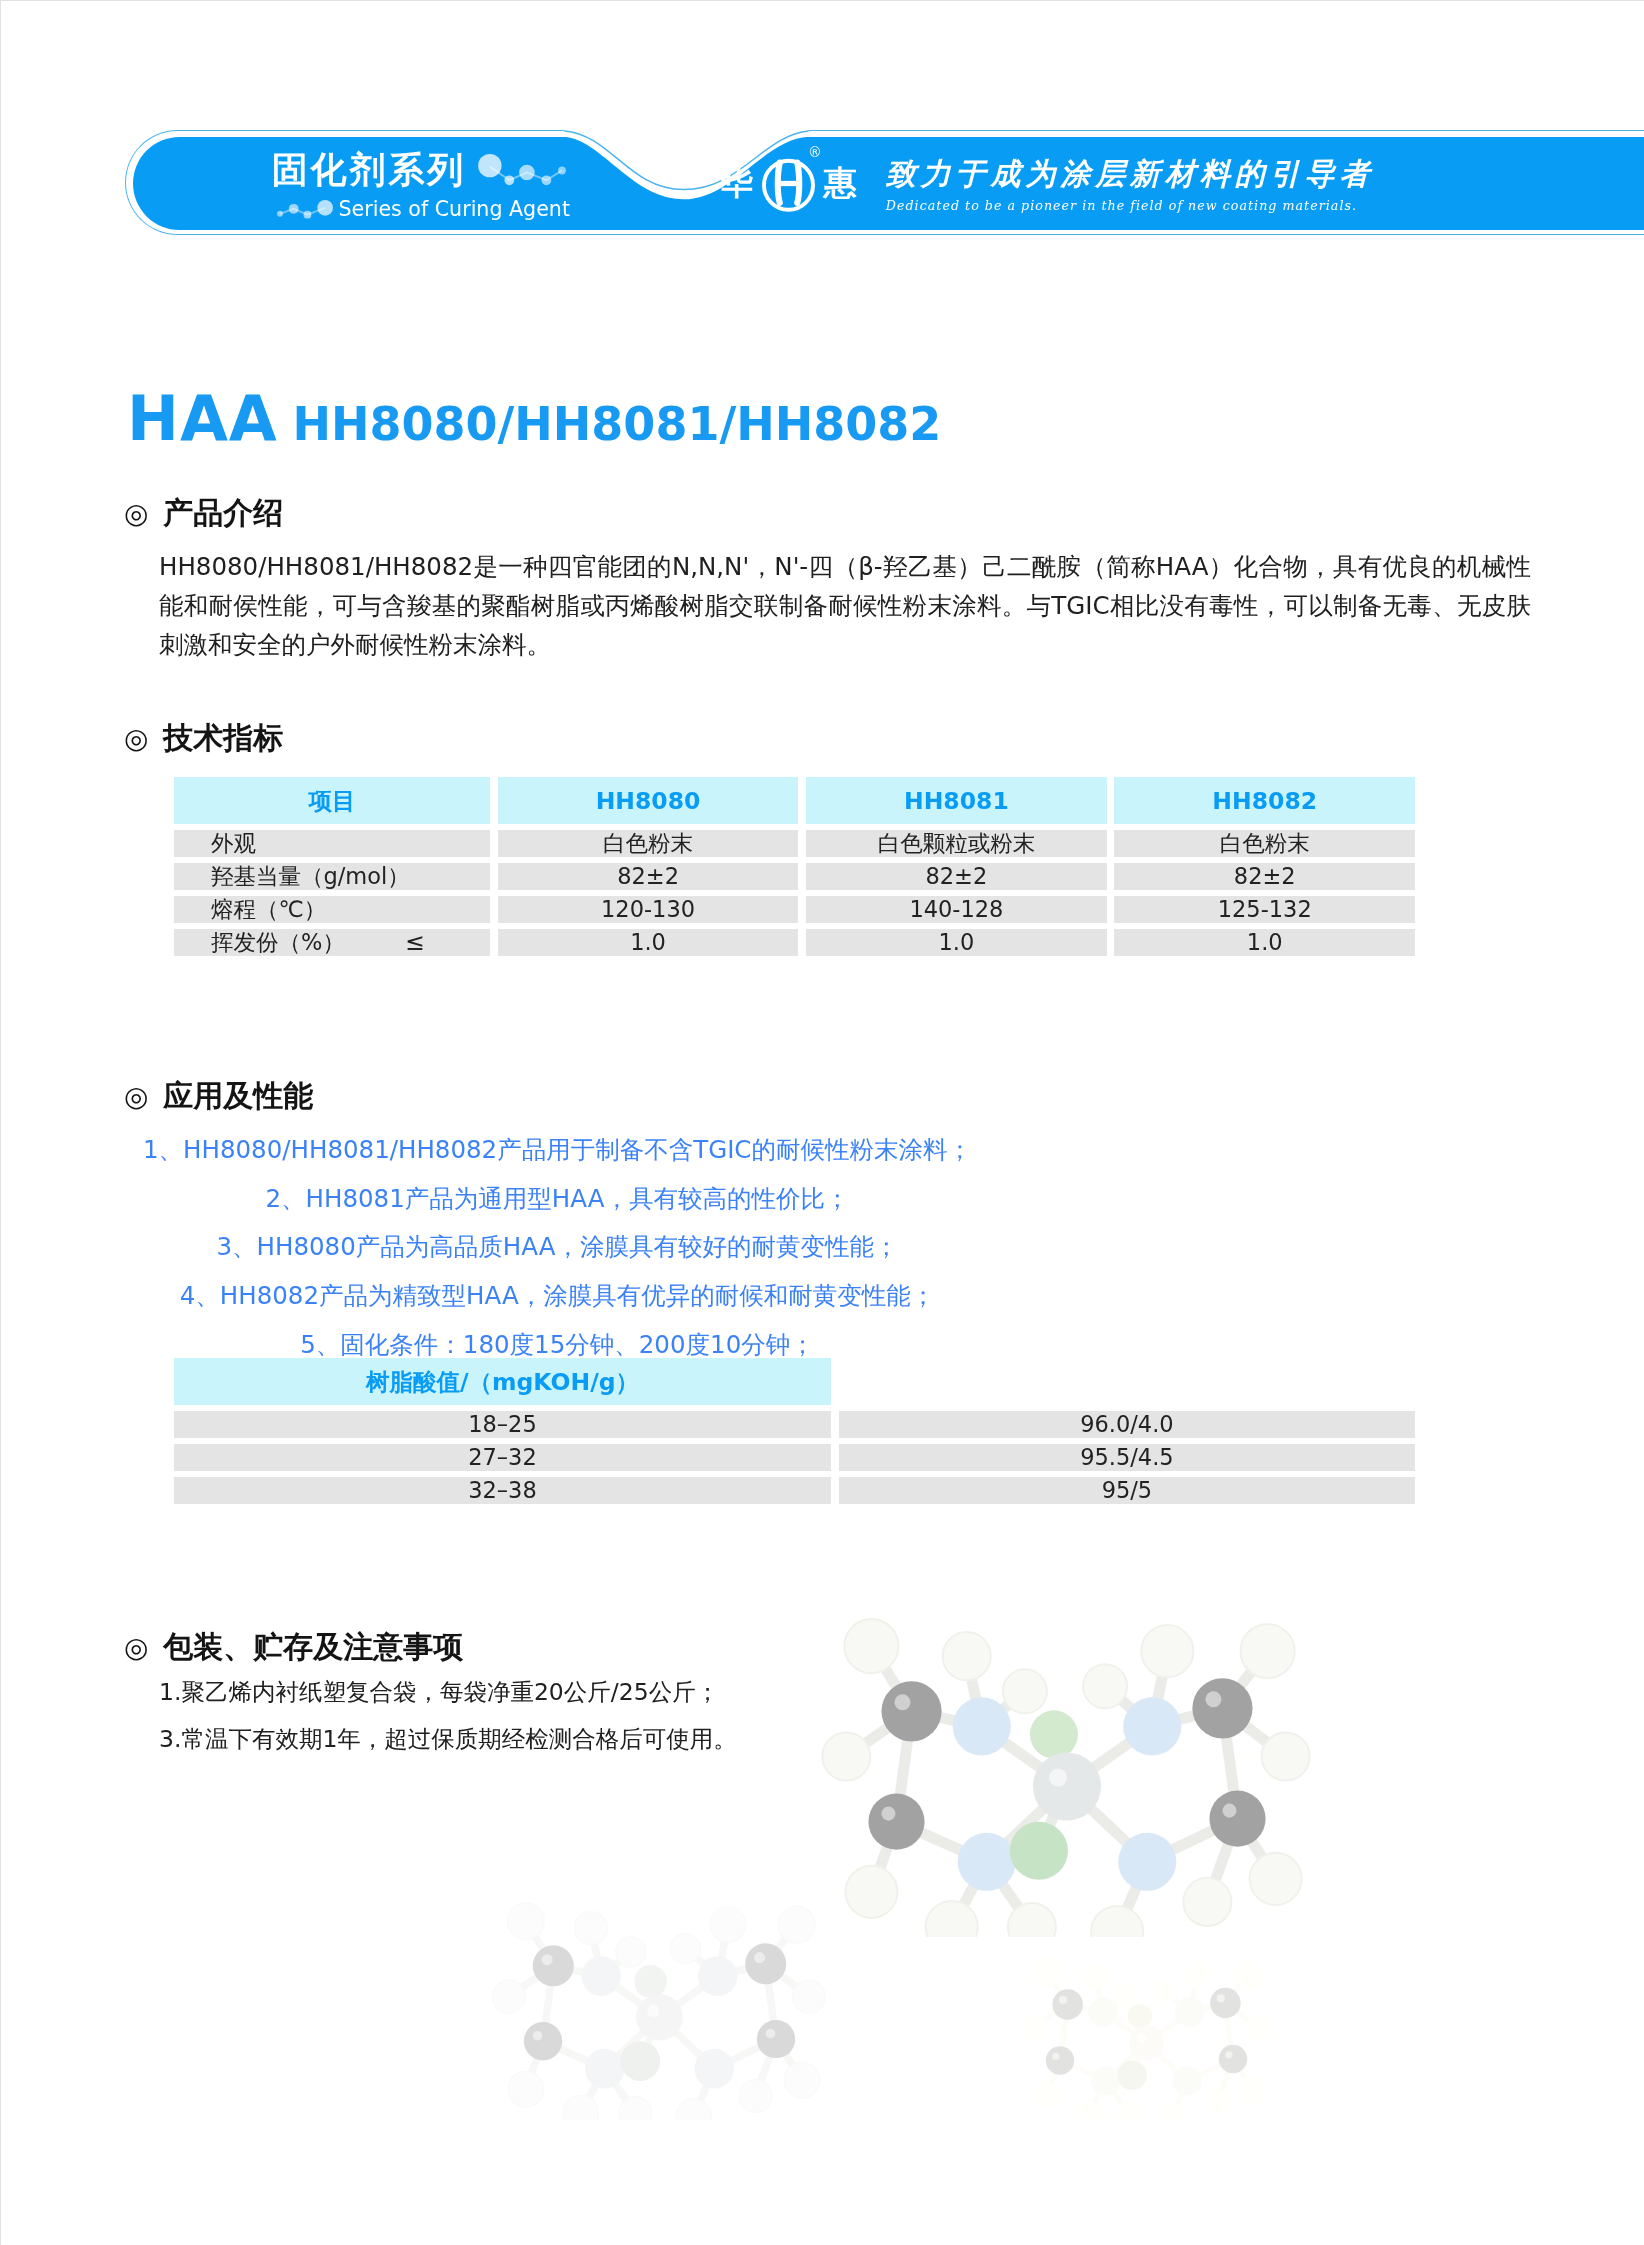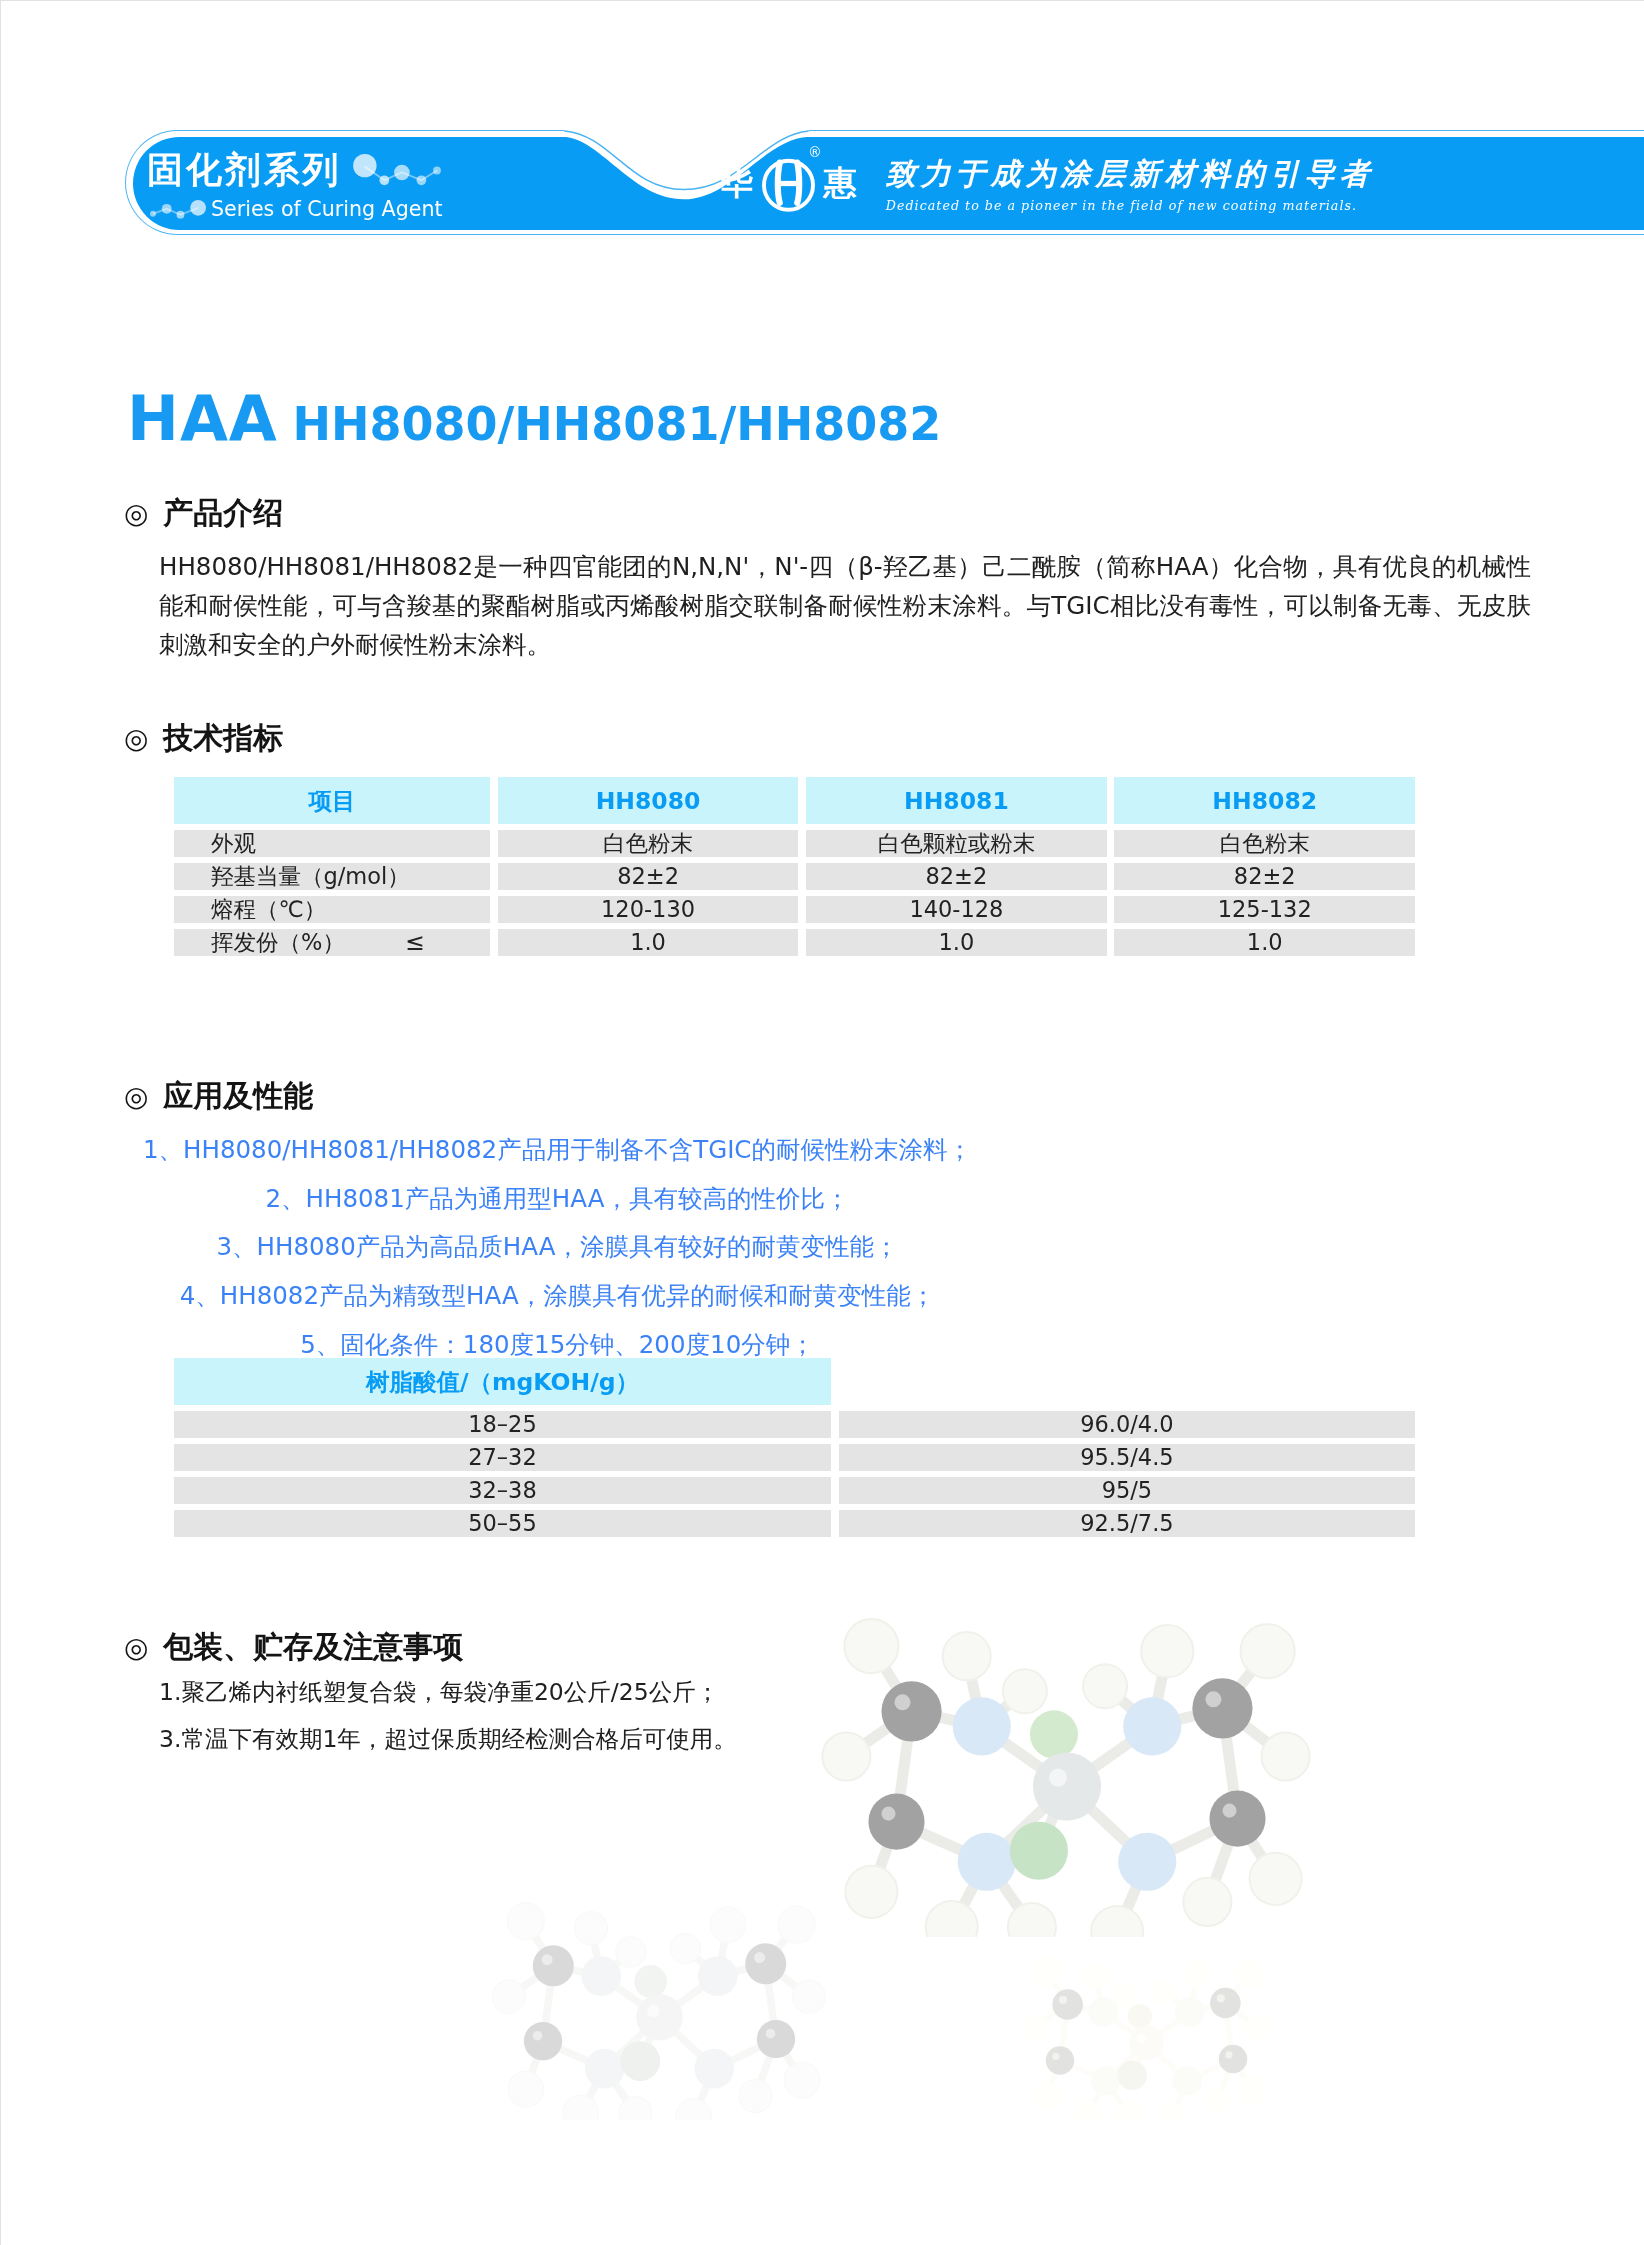--- a/index.html
+++ b/index.html
@@ -12,8 +12,8 @@
   .banner-solid{position:absolute;left:133px;top:137px;width:1511px;height:93px;
         background:#089cf4;border-radius:47px 0 0 47px;}
   .banner-notch{position:absolute;left:564px;top:127px;}
-  .banner-left{position:absolute;left:147px;top:137px;width:441px;height:93px;
-        display:flex;flex-direction:column;align-items:flex-start;justify-content:center;color:#fff;}
+  .banner-left{position:absolute;left:129px;top:137px;width:441px;height:93px;
+        display:flex;flex-direction:column;align-items:flex-end;justify-content:center;color:#fff;}
   .banner-left .cn{font-size:36px;font-weight:bold;letter-spacing:2.9px;display:flex;align-items:center;gap:9.8px;}
   .banner-left .en{font-size:20.6px;margin-top:2px;display:flex;align-items:center;gap:1px;}
   .banner-right{position:absolute;left:720px;top:137px;height:93px;display:flex;align-items:center;gap:29px;color:#fff;}

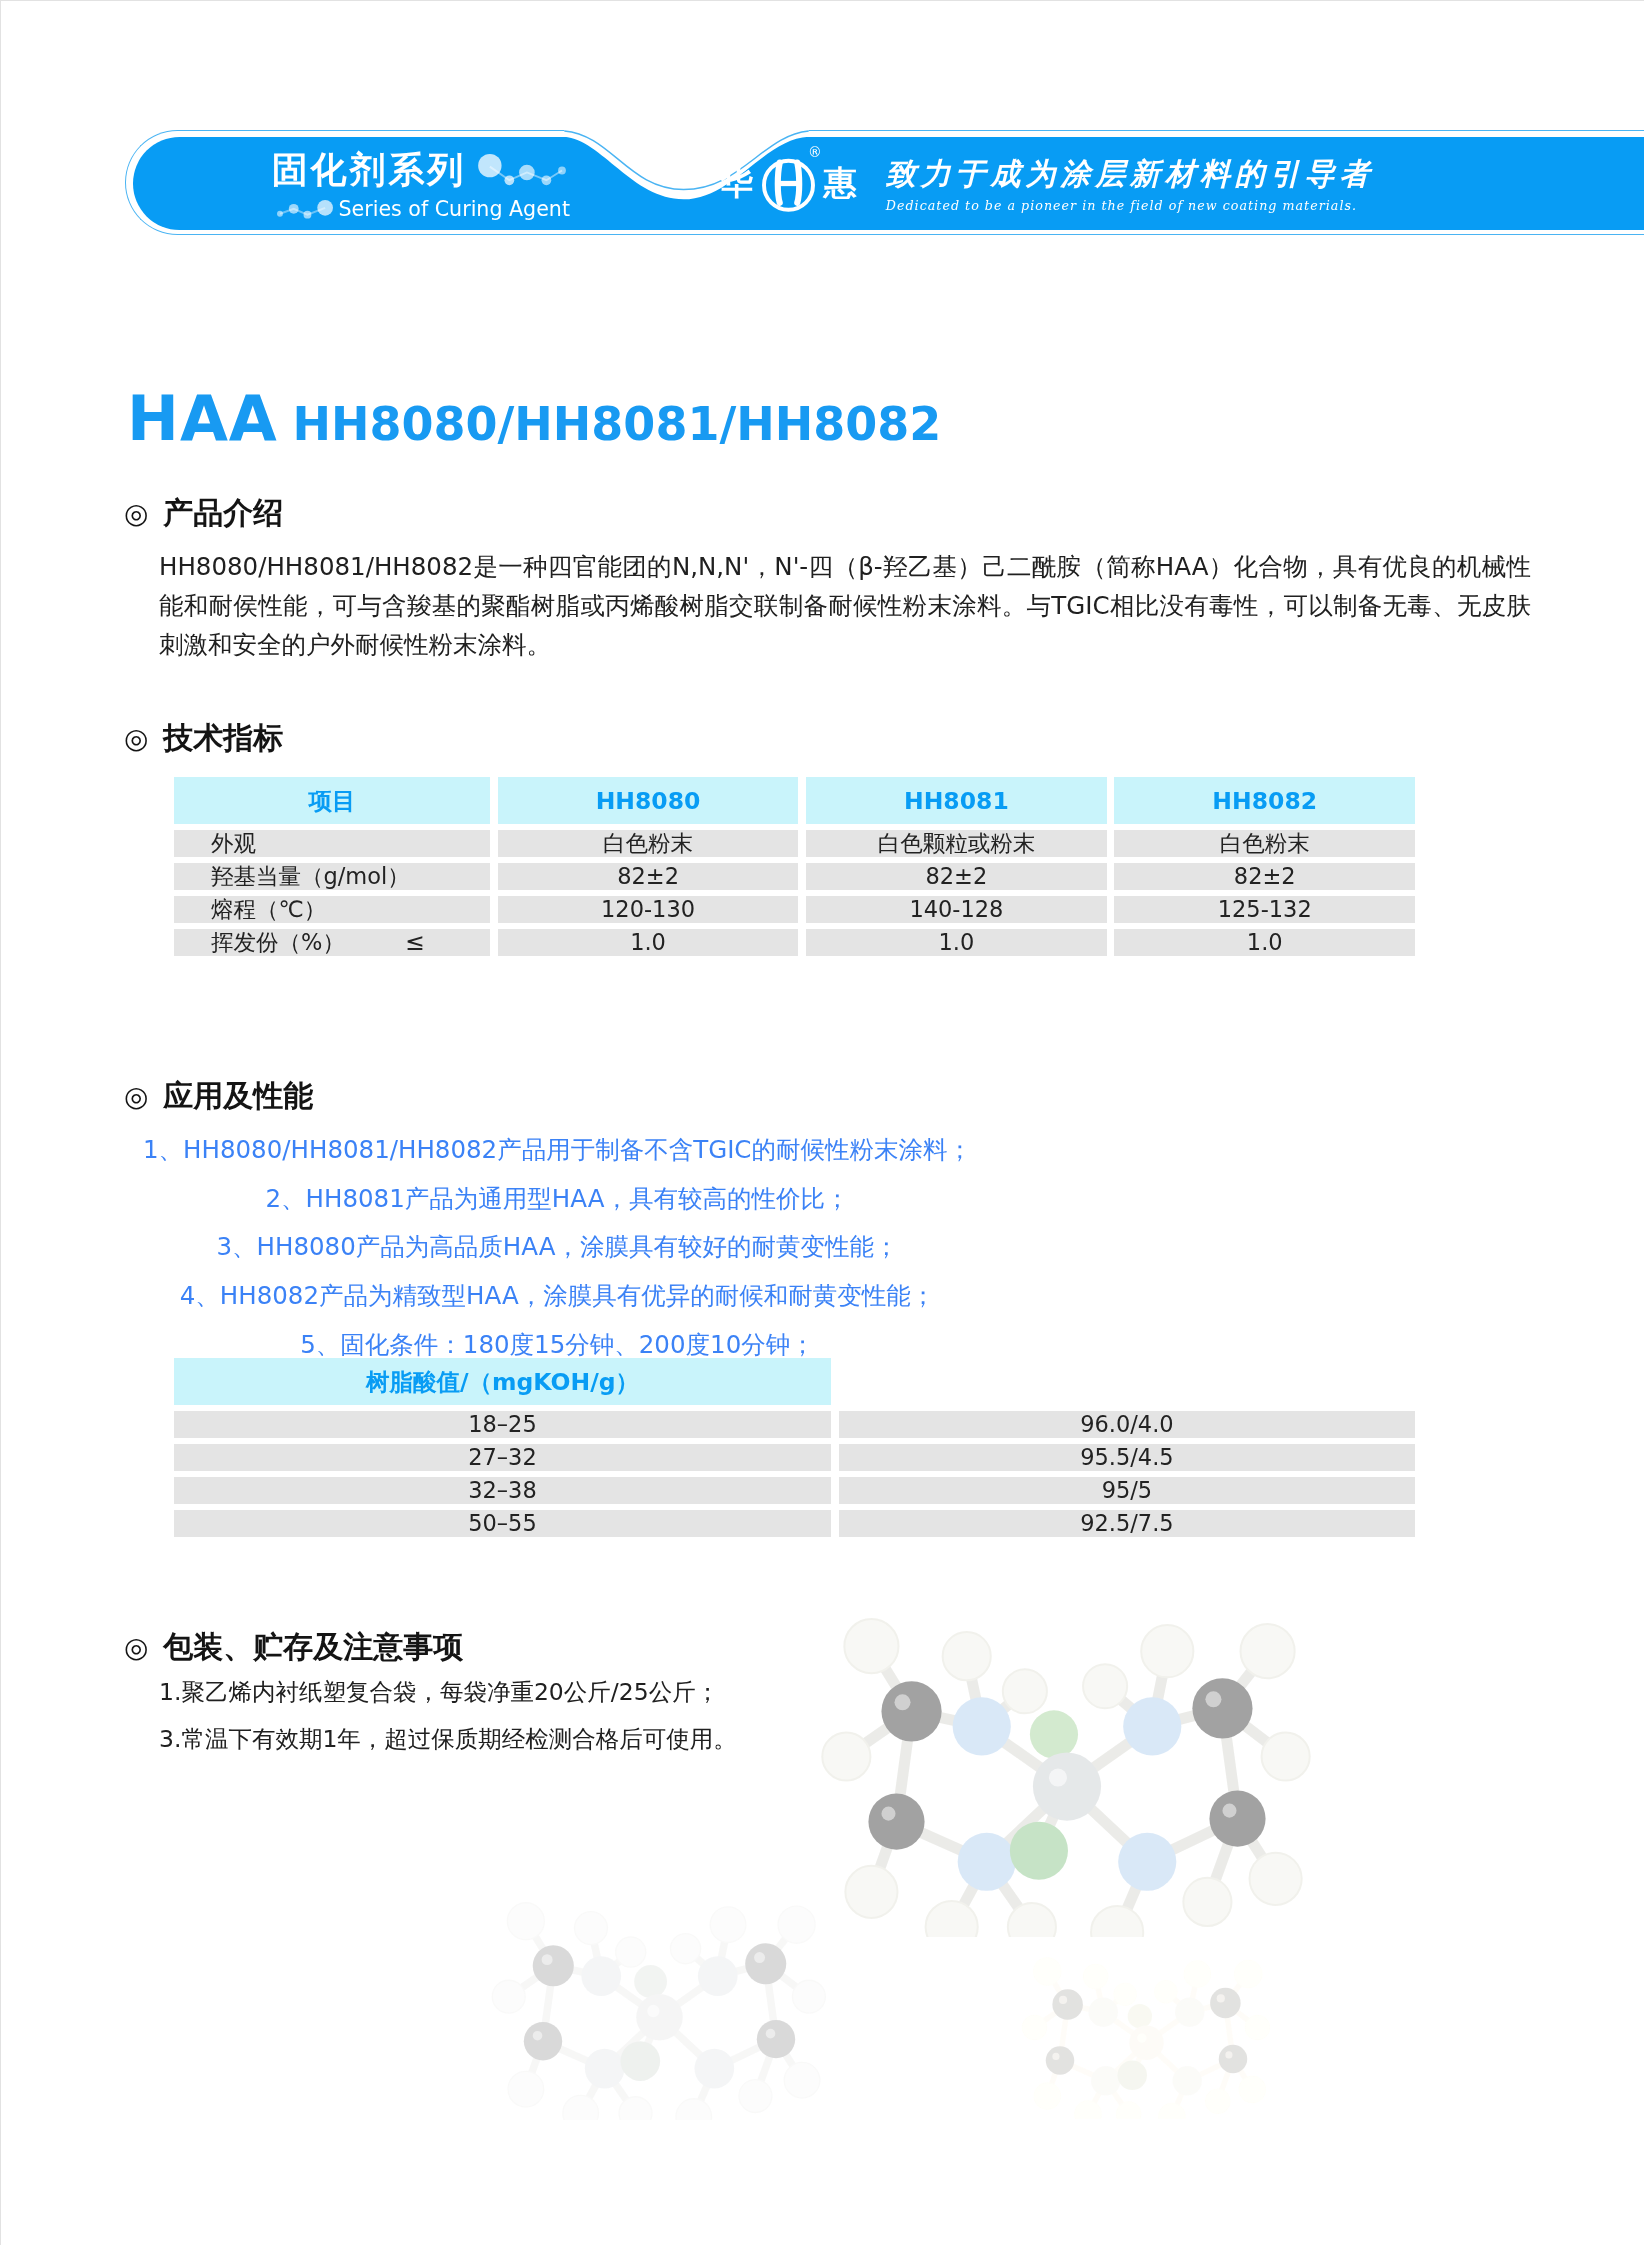--- a/index.html
+++ b/index.html
@@ -201,10 +201,6 @@
     <div class="t-row t-body">
       <div class="t-cell dos-c1">32–38</div>
       <div class="t-cell dos-c2">95/5</div>
-    </div>
-    <div class="t-row t-body">
-      <div class="t-cell dos-c1">50–55</div>
-      <div class="t-cell dos-c2">92.5/7.5</div>
     </div>
   </div>
 

